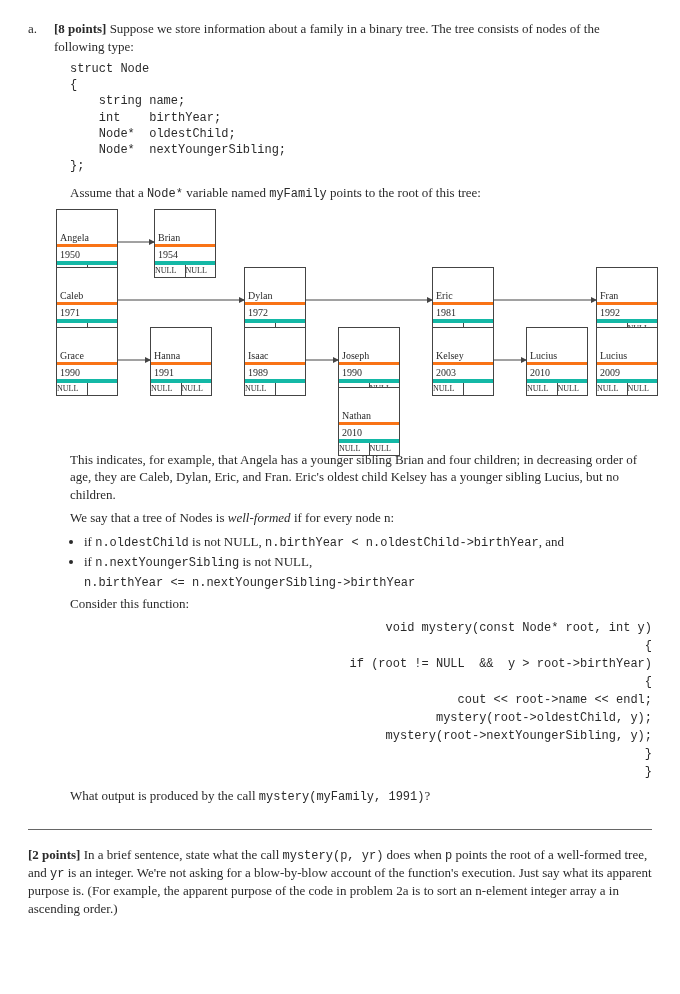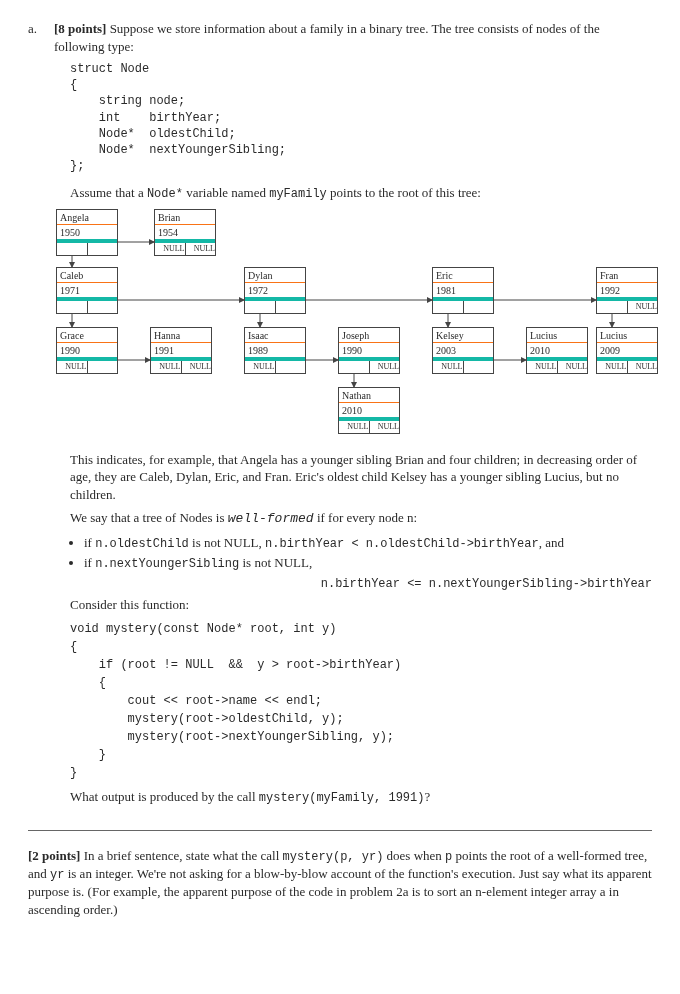--- a/index.html
+++ b/index.html
@@ -70,7 +70,7 @@
 <div class="struct-block mono">
   <div>struct Node</div>
   <div>{</div>
-  <div style="white-space:pre">    string node;</div>
+  <div style="white-space:pre">    string name;</div>
   <div style="white-space:pre">    int    birthYear;</div>
   <div style="white-space:pre">    Node*  oldestChild;</div>
   <div style="white-space:pre">    Node*  nextYoungerSibling;</div>

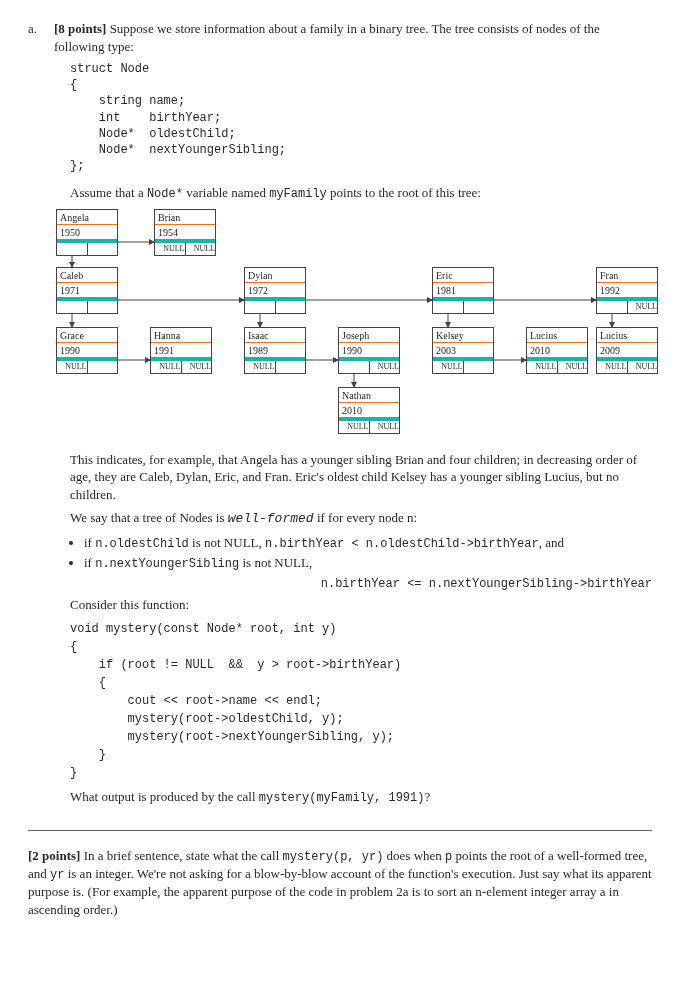--- a/index.html
+++ b/index.html
@@ -38,7 +38,7 @@
     background: #fff;
     box-sizing: border-box;
   }
-  .node .nm { padding: 1px 3px; border-bottom:1px solid #f97316; height:12px; }
+  .node .nm { padding: 1px 3px; border-bottom:3px solid #f97316; height:12px;margin-top:20px; }
   .node .yr { padding: 1px 3px; border-bottom:4px solid #14b8a6; height:12px; }
   .node .ptrs { display:flex; height:12px; }
   .node .ptrs span { flex:1; text-align:right; font-size:8px; line-height:12px; }

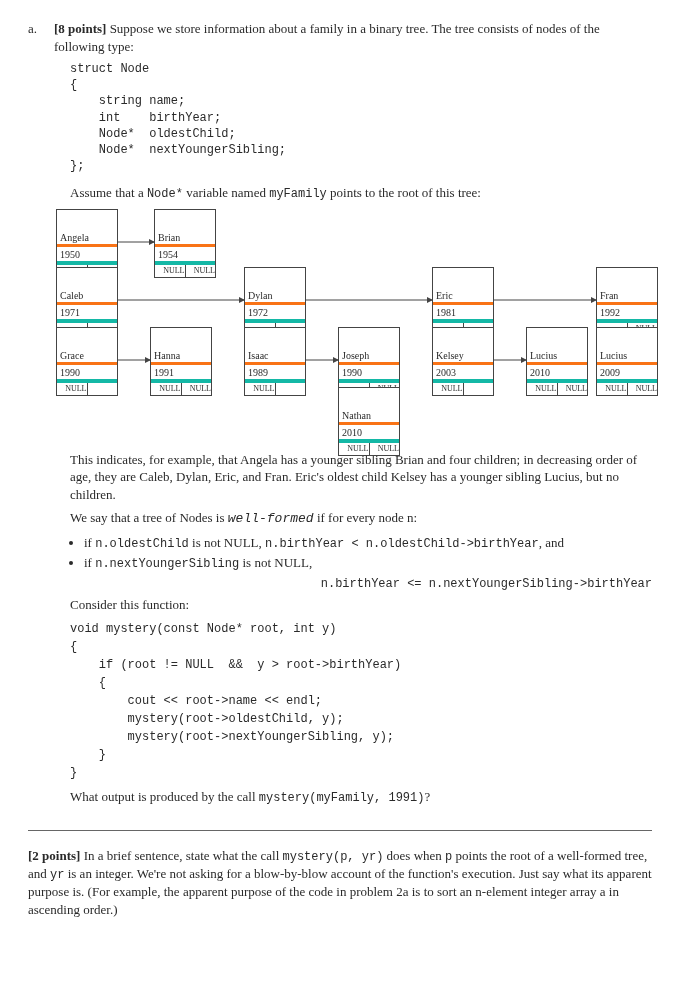--- a/index.html
+++ b/index.html
@@ -41,7 +41,7 @@
   .node .nm { padding: 1px 3px; border-bottom:3px solid #f97316; height:12px;margin-top:20px; }
   .node .yr { padding: 1px 3px; border-bottom:4px solid #14b8a6; height:12px; }
   .node .ptrs { display:flex; height:12px; }
-  .node .ptrs span { flex:1; text-align:right; font-size:8px; line-height:12px; }
+  .node .ptrs span { flex:1; text-align:left; font-size:8px; line-height:12px; }
   .node .ptrs span:first-child { border-right:1px solid #444; }
 
   

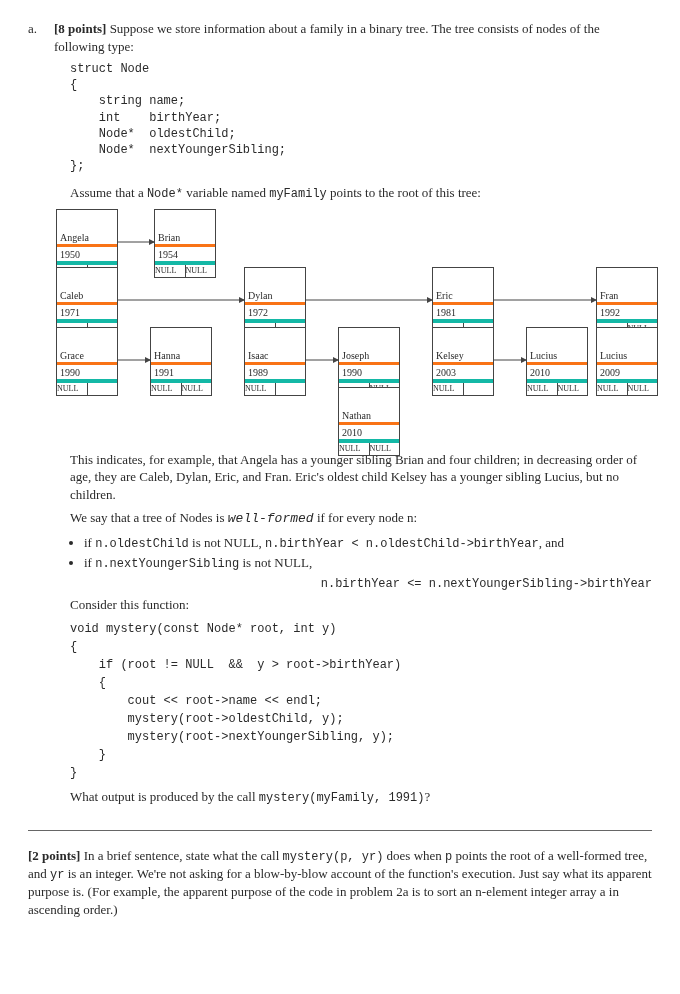--- a/index.html
+++ b/index.html
@@ -20,7 +20,7 @@
   .prose { margin: 6px 0 6px 42px; }
   .prose-full { margin: 16px 0 6px 0; }
   .bold { font-weight: bold; }
-  .italic { font-style: italic; font-family: Liberation Mono, monospace; }
+  .italic { font-style: italic; }
 
   
   .tree-wrap {

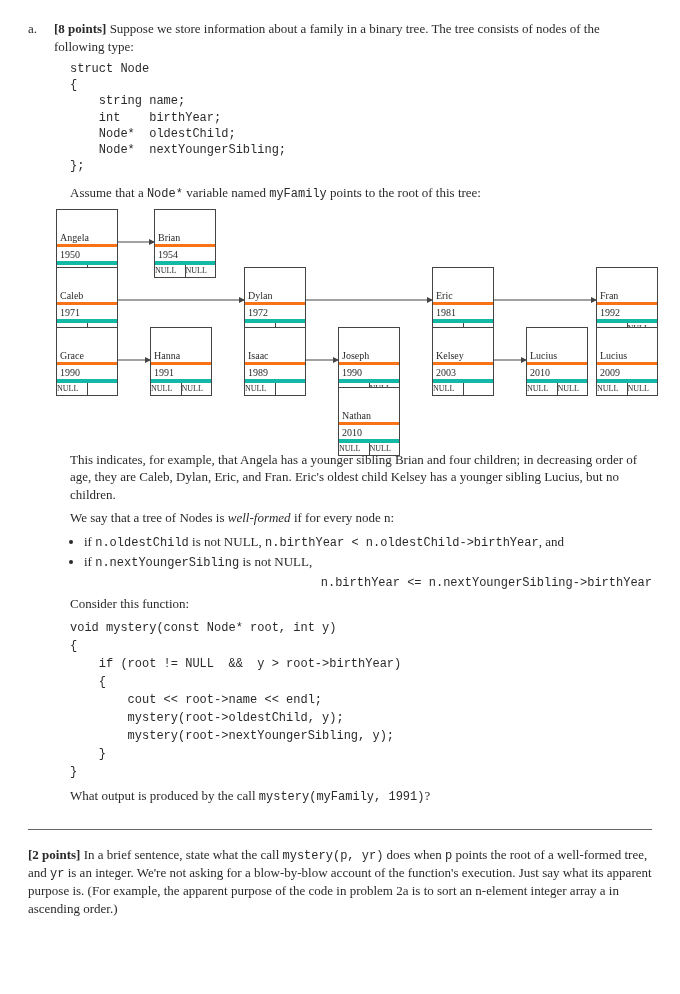--- a/index.html
+++ b/index.html
@@ -244,7 +244,7 @@
   </li>
   <li>
     <span>if </span><span class="mono">n.nextYoungerSibling</span><span> is not NULL,</span>
-    <div style="text-align:right; margin-top:2px;"><span class="mono">n.birthYear &lt;= n.nextYoungerSibling-&gt;birthYear</span></div>
+    <div style="text-align:left; margin-top:2px;"><span class="mono">n.birthYear &lt;= n.nextYoungerSibling-&gt;birthYear</span></div>
   </li>
 </ul>
 

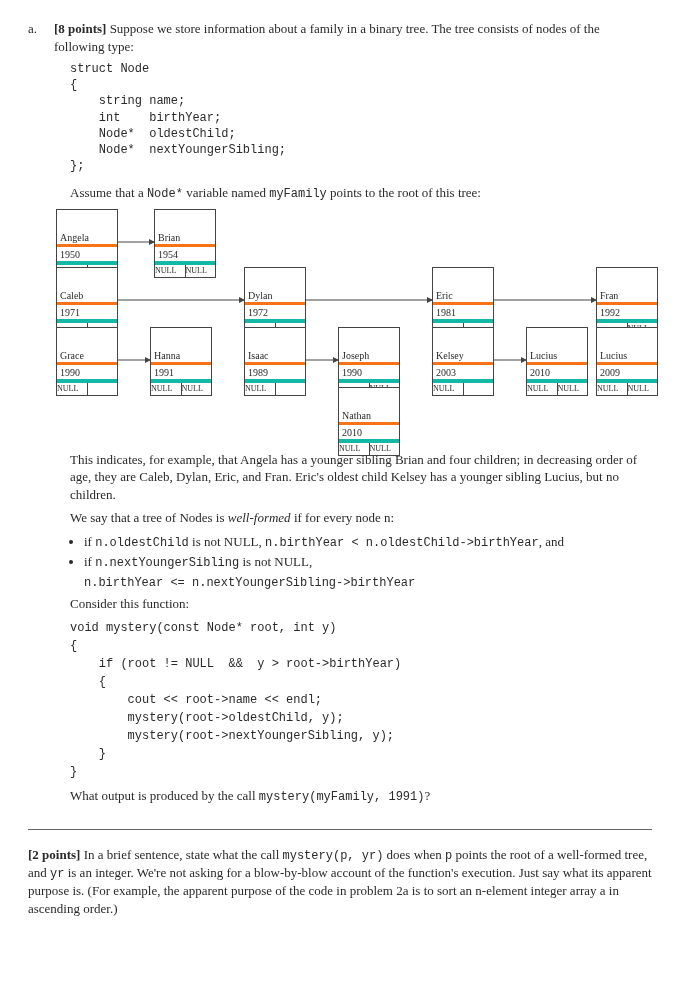--- a/index.html
+++ b/index.html
@@ -45,7 +45,7 @@
   .node .ptrs span:first-child { border-right:1px solid #444; }
 
   
-  .codeblk { margin:6px 0 6px 42px; font-family:"Courier New",monospace; font-size:12px; white-space:pre; line-height:1.5; }
+  .codeblk { margin:6px 0 6px 42px; font-family:"Courier New",monospace; font-size:12px; white-space:pre; line-height:1.5;text-align:right; }
 
   ul.rules { margin:4px 0 4px 56px; padding:0; }
   ul.rules li { margin-bottom:2px; list-style: disc; }

